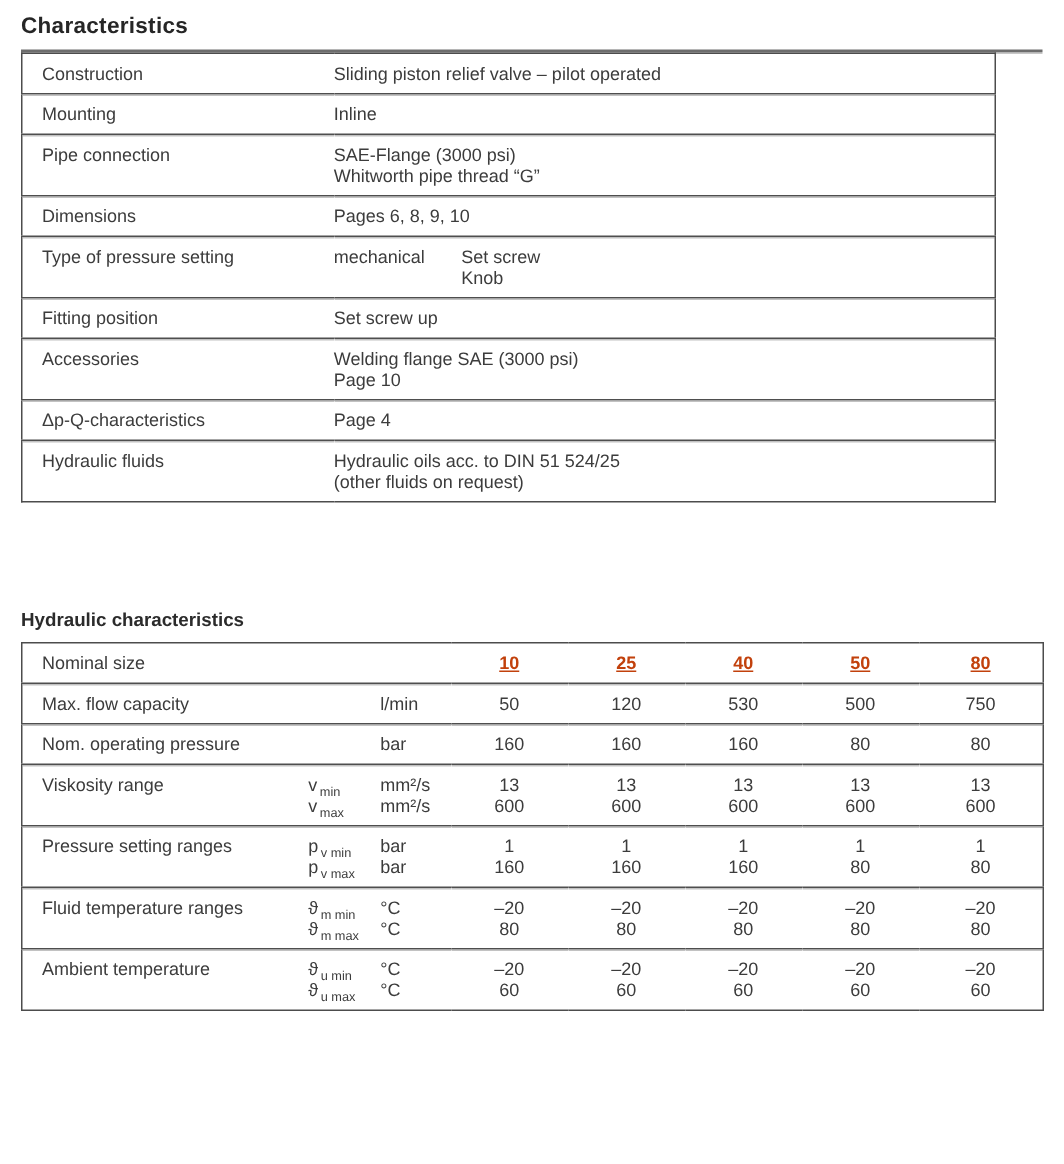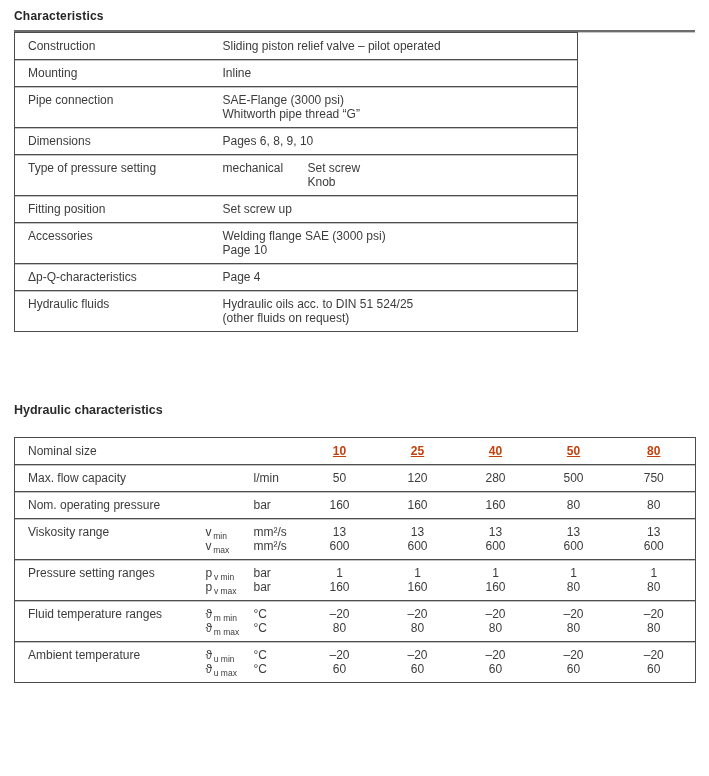--- a/index.html
+++ b/index.html
@@ -15,7 +15,7 @@
 
   .doc-title {
     margin-top: 9px;
-    font-size: 12px;
+    font-size: 15px;
     font-weight: bold;
     color: #262626;
     letter-spacing: 0.2px;

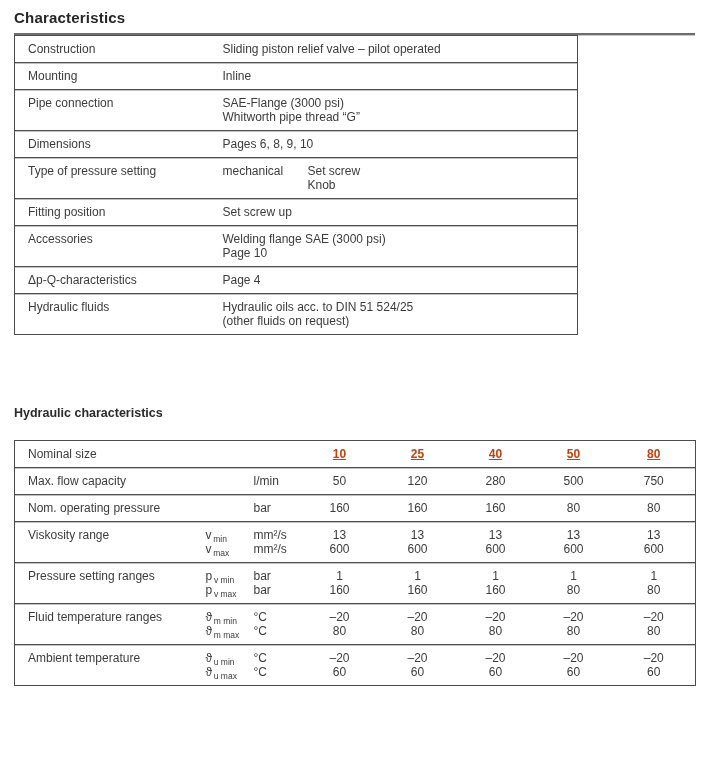--- a/index.html
+++ b/index.html
@@ -33,7 +33,7 @@
   .section-heading.hydraulic { margin-top: 71px; margin-bottom: 20px; }
 
   table {
-    width: 564px;
+    width: 650px;
     border-collapse: collapse;
     table-layout: fixed;
     font-size: 12px;

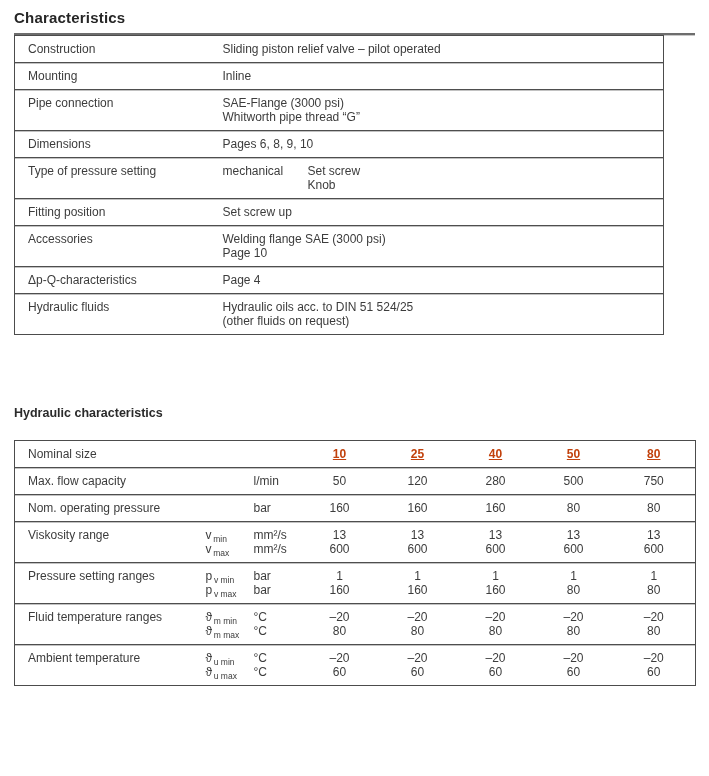--- a/index.html
+++ b/index.html
@@ -30,7 +30,7 @@
     color: #2b2b2b;
   }
   .section-heading.general { margin-top: 43px; margin-bottom: 7px; }
-  .section-heading.hydraulic { margin-top: 71px; margin-bottom: 20px; }
+  .section-heading.hydraulic { margin-top: 71px; margin-bottom: 8px; }
 
   table {
     width: 650px;

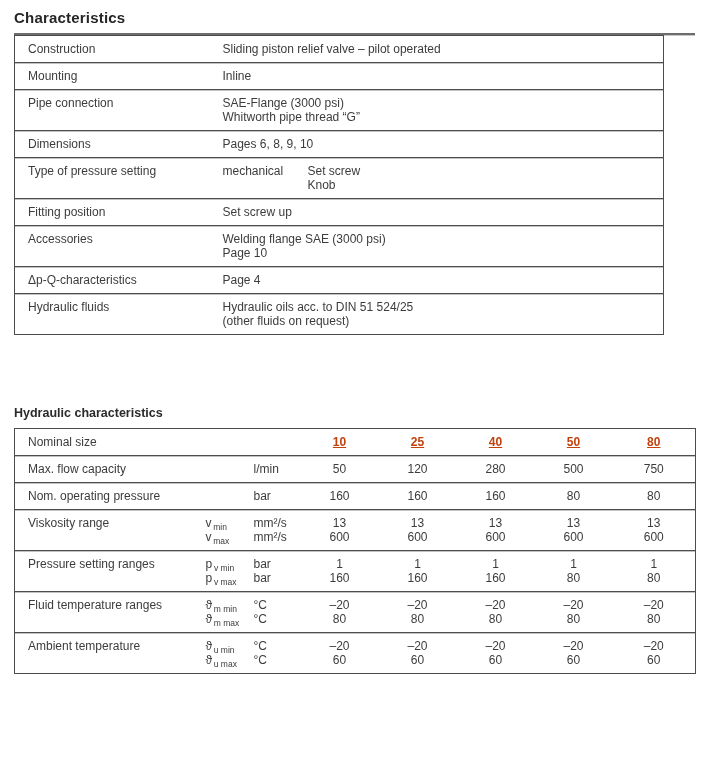--- a/index.html
+++ b/index.html
@@ -189,7 +189,7 @@
             <div>120</div>
           </td>
           <td class="num">
-            <div>280</div>
+            <div>530</div>
           </td>
           <td class="num">
             <div>500</div>

